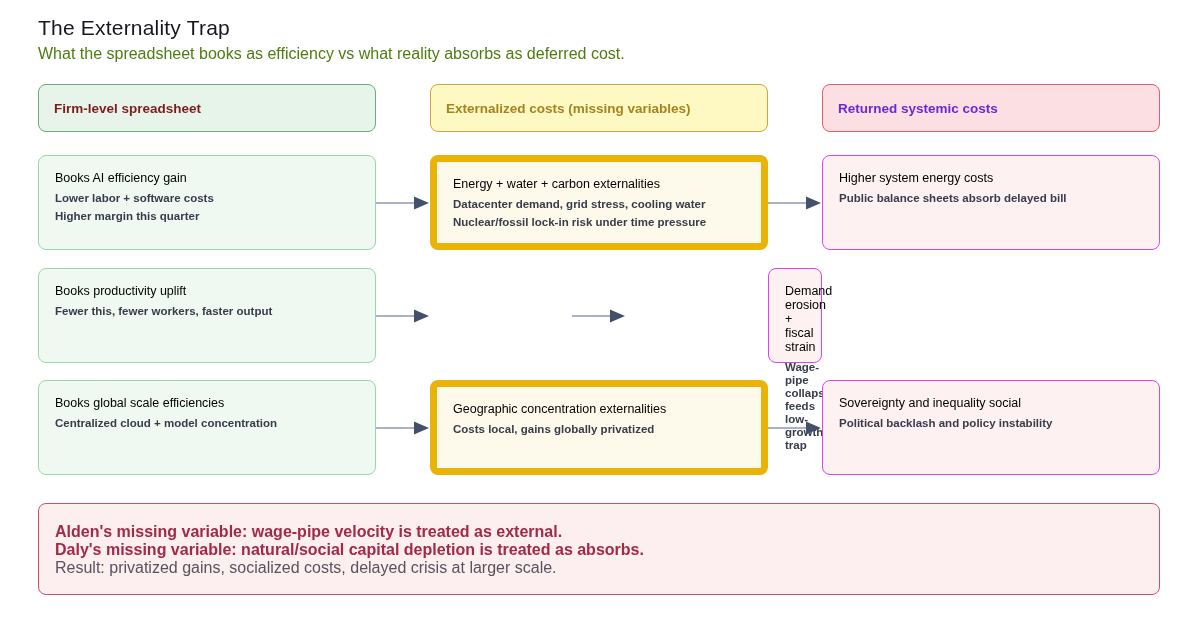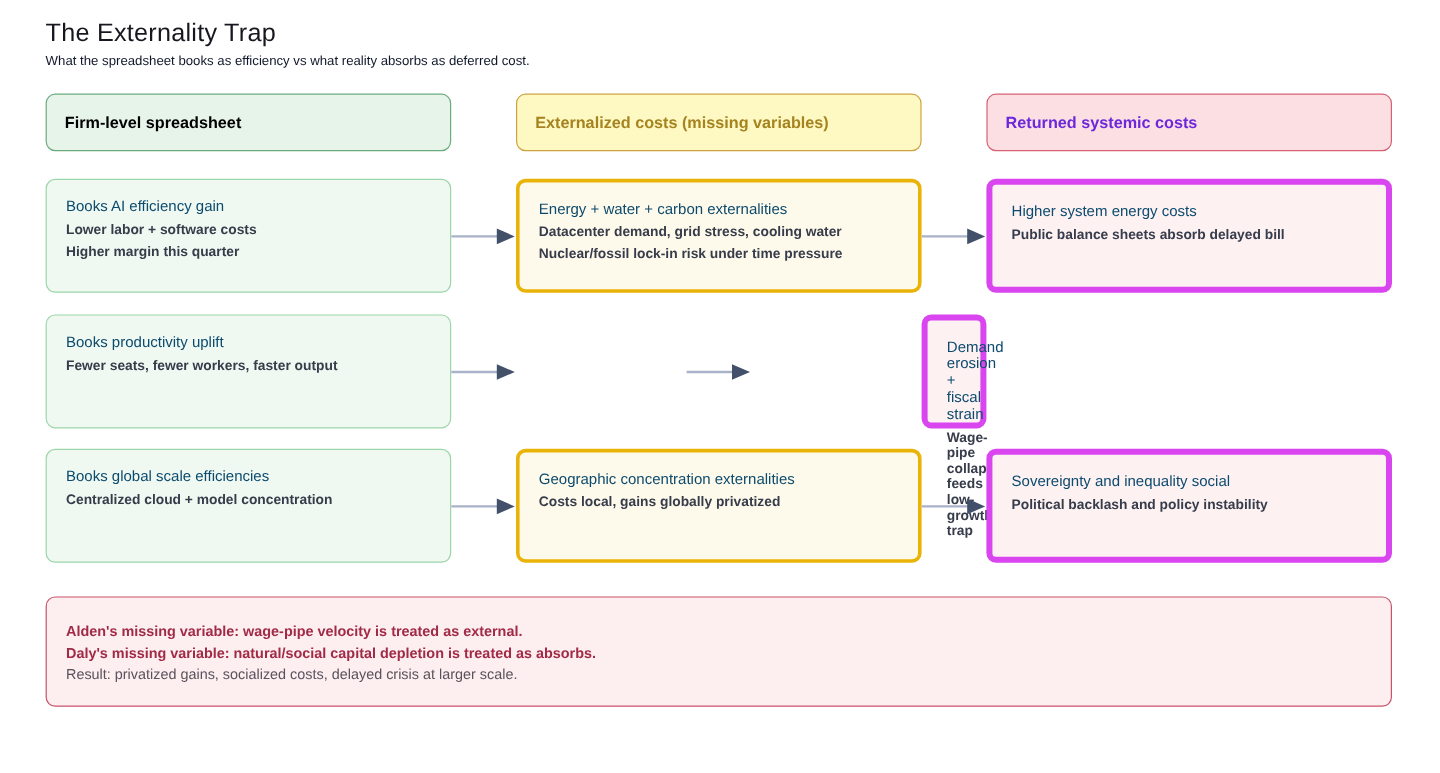--- a/index.html
+++ b/index.html
@@ -16,7 +16,7 @@
     letter-spacing: 0.2px;
   }
   .page-subtitle {
-    font-size: 11px; color: #0f172a; margin-top: 5px;
+    font-size: 16px; color: #4d7c0f; margin-top: 5px;
   }
 
   .grid-row {

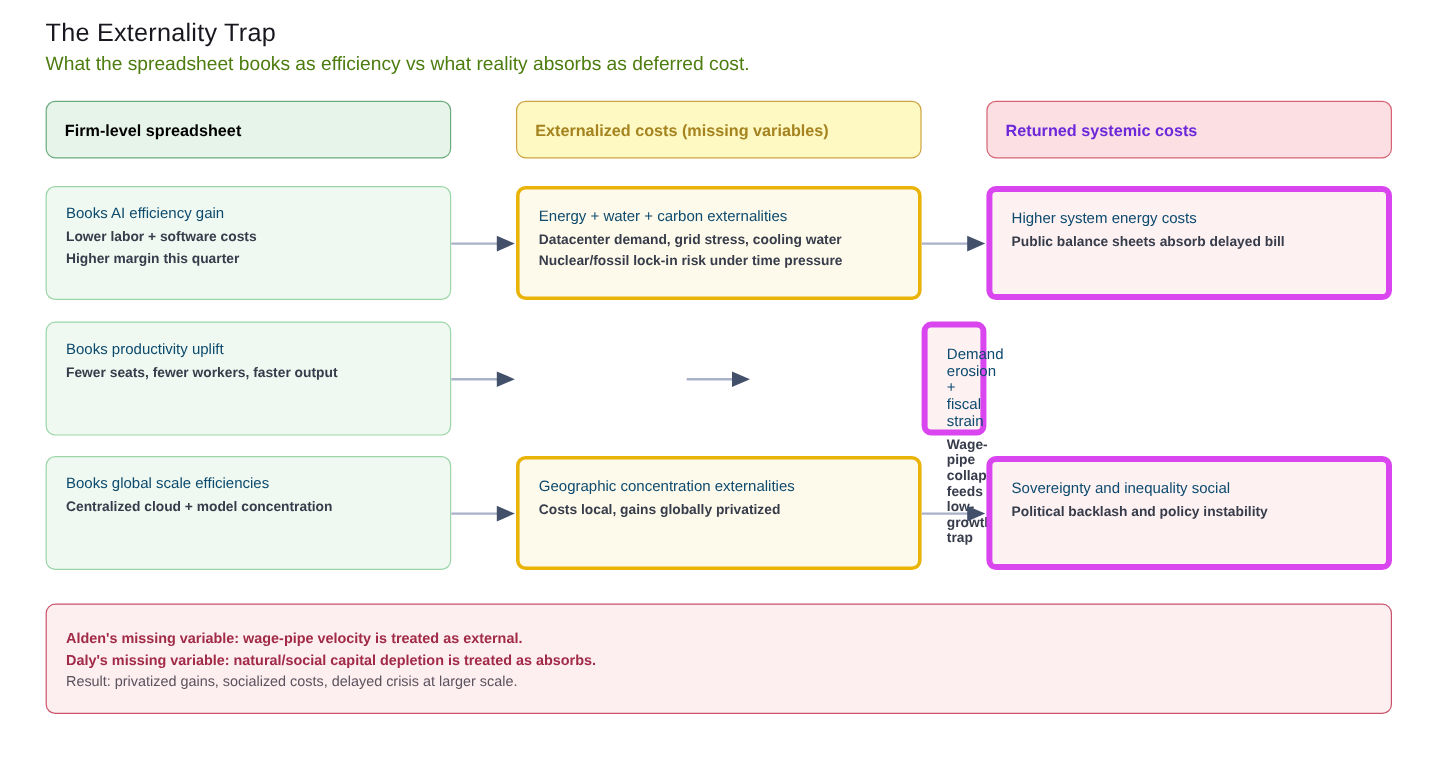--- a/index.html
+++ b/index.html
@@ -35,7 +35,7 @@
     padding: 0 15px;
     font-size: 13.5px; font-weight: bold;
   }
-  .header-green  { background: #e7f4ea; border: 1.5px solid #6bab7d; color: #000000; }
+  .header-green  { background: #e7f4ea; border: 1.5px solid #6bab7d; color: #7f1d1d; }
   .header-yellow { background: #fef9c3; border: 1.5px solid #cda43f; color: #a5831f; }
   .header-red    { background: #fbdfe3; border: 1.5px solid #d66273; color: #6d28d9; }
 

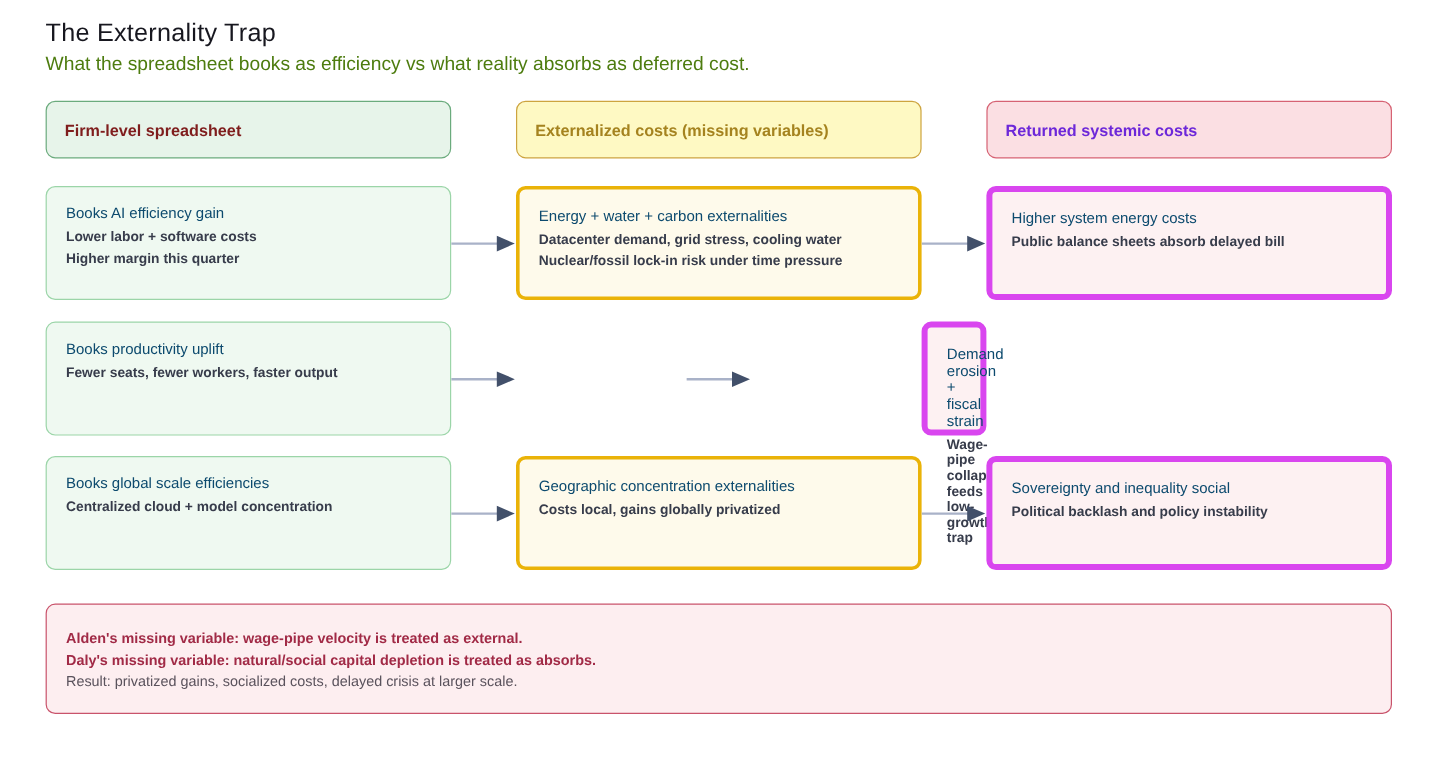--- a/index.html
+++ b/index.html
@@ -48,7 +48,7 @@
   .node-red    { background: #fdf1f2; border: 5px solid #d946ef; }
 
   .node-title {
-    font-size: 12.5px; color: #0c4a6e; margin-bottom: 7px;
+    font-size: 12.5px; color: #000000; margin-bottom: 7px;
   }
   .node-detail {
     font-size: 11.5px; font-weight: bold; color: #373c4b;

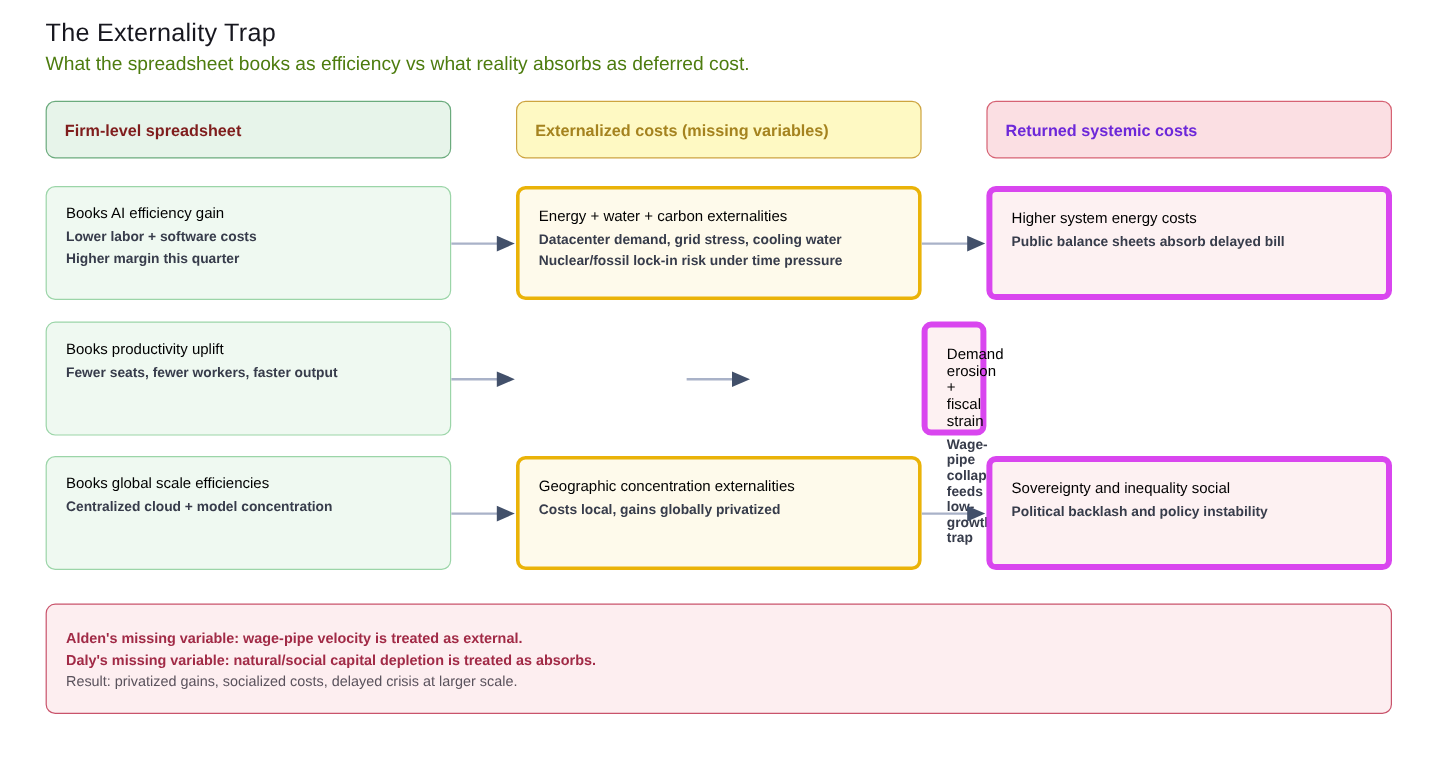--- a/index.html
+++ b/index.html
@@ -44,7 +44,7 @@
     padding: 15px 16px 0 16px;
   }
   .node-green  { background: #eff9f1; border: 1px solid #9bd5a8; }
-  .node-yellow { background: #fefaeb; border: 3px solid #eab308; }
+  .node-yellow { background: #fefaeb; border: 7px solid #eab308; }
   .node-red    { background: #fdf1f2; border: 5px solid #d946ef; }
 
   .node-title {

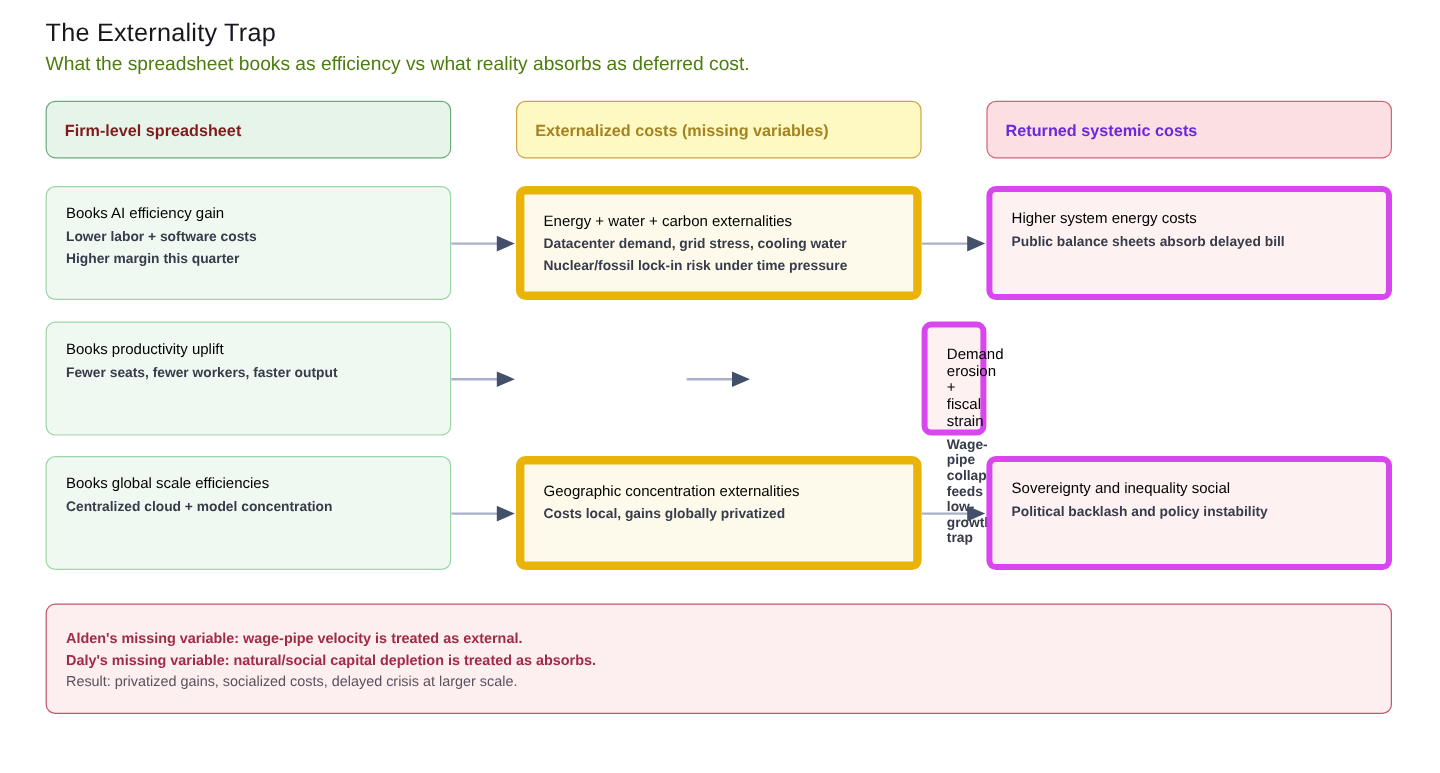--- a/index.html
+++ b/index.html
@@ -45,7 +45,7 @@
   }
   .node-green  { background: #eff9f1; border: 1px solid #9bd5a8; }
   .node-yellow { background: #fefaeb; border: 7px solid #eab308; }
-  .node-red    { background: #fdf1f2; border: 5px solid #d946ef; }
+  .node-red    { background: #fdf1f2; border: 1px solid #d946ef; }
 
   .node-title {
     font-size: 12.5px; color: #000000; margin-bottom: 7px;

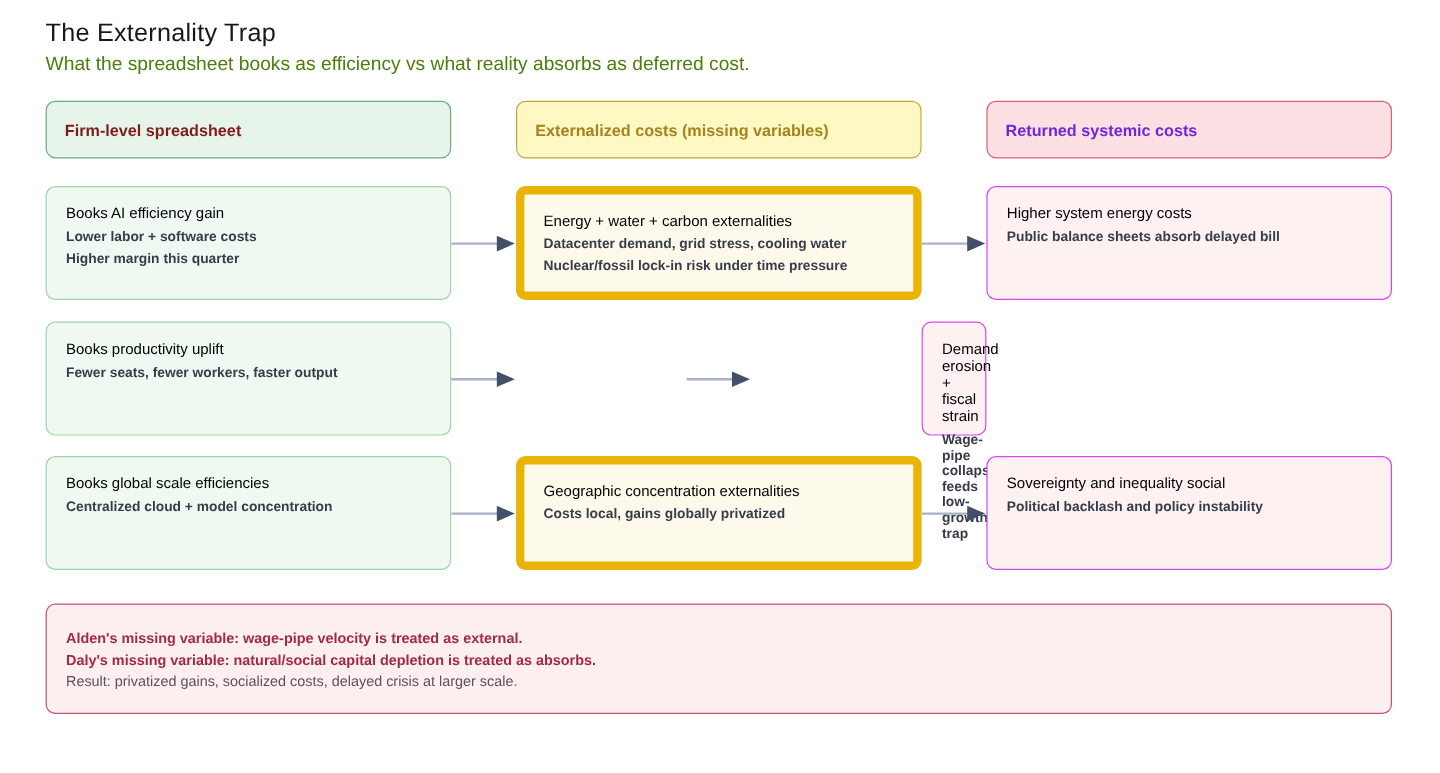--- a/index.html
+++ b/index.html
@@ -121,7 +121,7 @@
   <div class="grid-row flow-row-2">
     <div class="node-box node-green">
       <div class="node-title">Books productivity uplift</div>
-      <div class="node-detail">Fewer seats, fewer workers, faster output</div>
+      <div class="node-detail">Fewer this, fewer workers, faster output</div>
     </div>
     <div class="arrow-cell">
       <svg width="54" height="16">

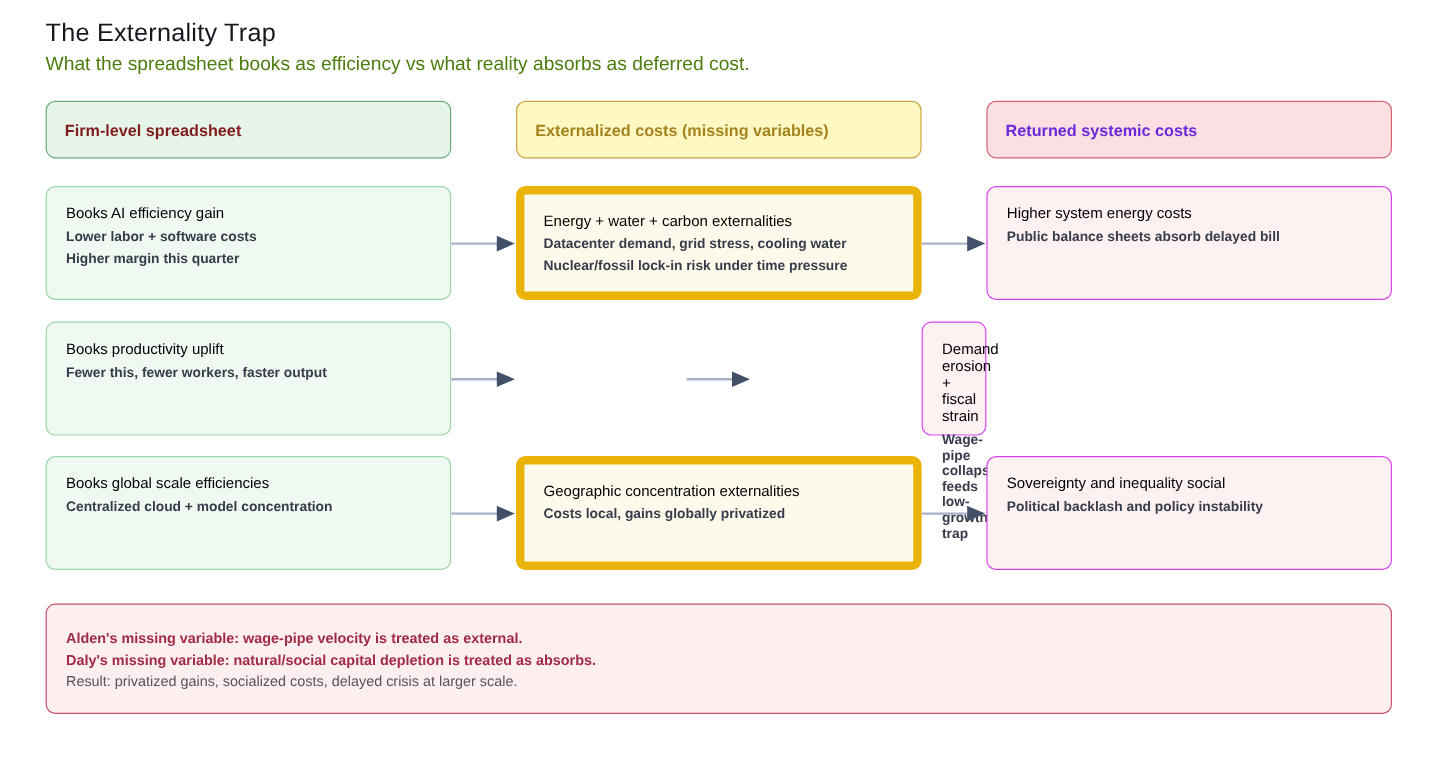--- a/index.html
+++ b/index.html
@@ -68,7 +68,7 @@
     padding: 19px 16px 0 16px;
   }
   .footnote-line {
-    font-size: 12px; line-height: 18px;
+    font-size: 16px; line-height: 18px;
   }
   .footnote-emphasis { font-weight: bold; color: #a12a46; }
   .footnote-plain { color: #5a525c; }

